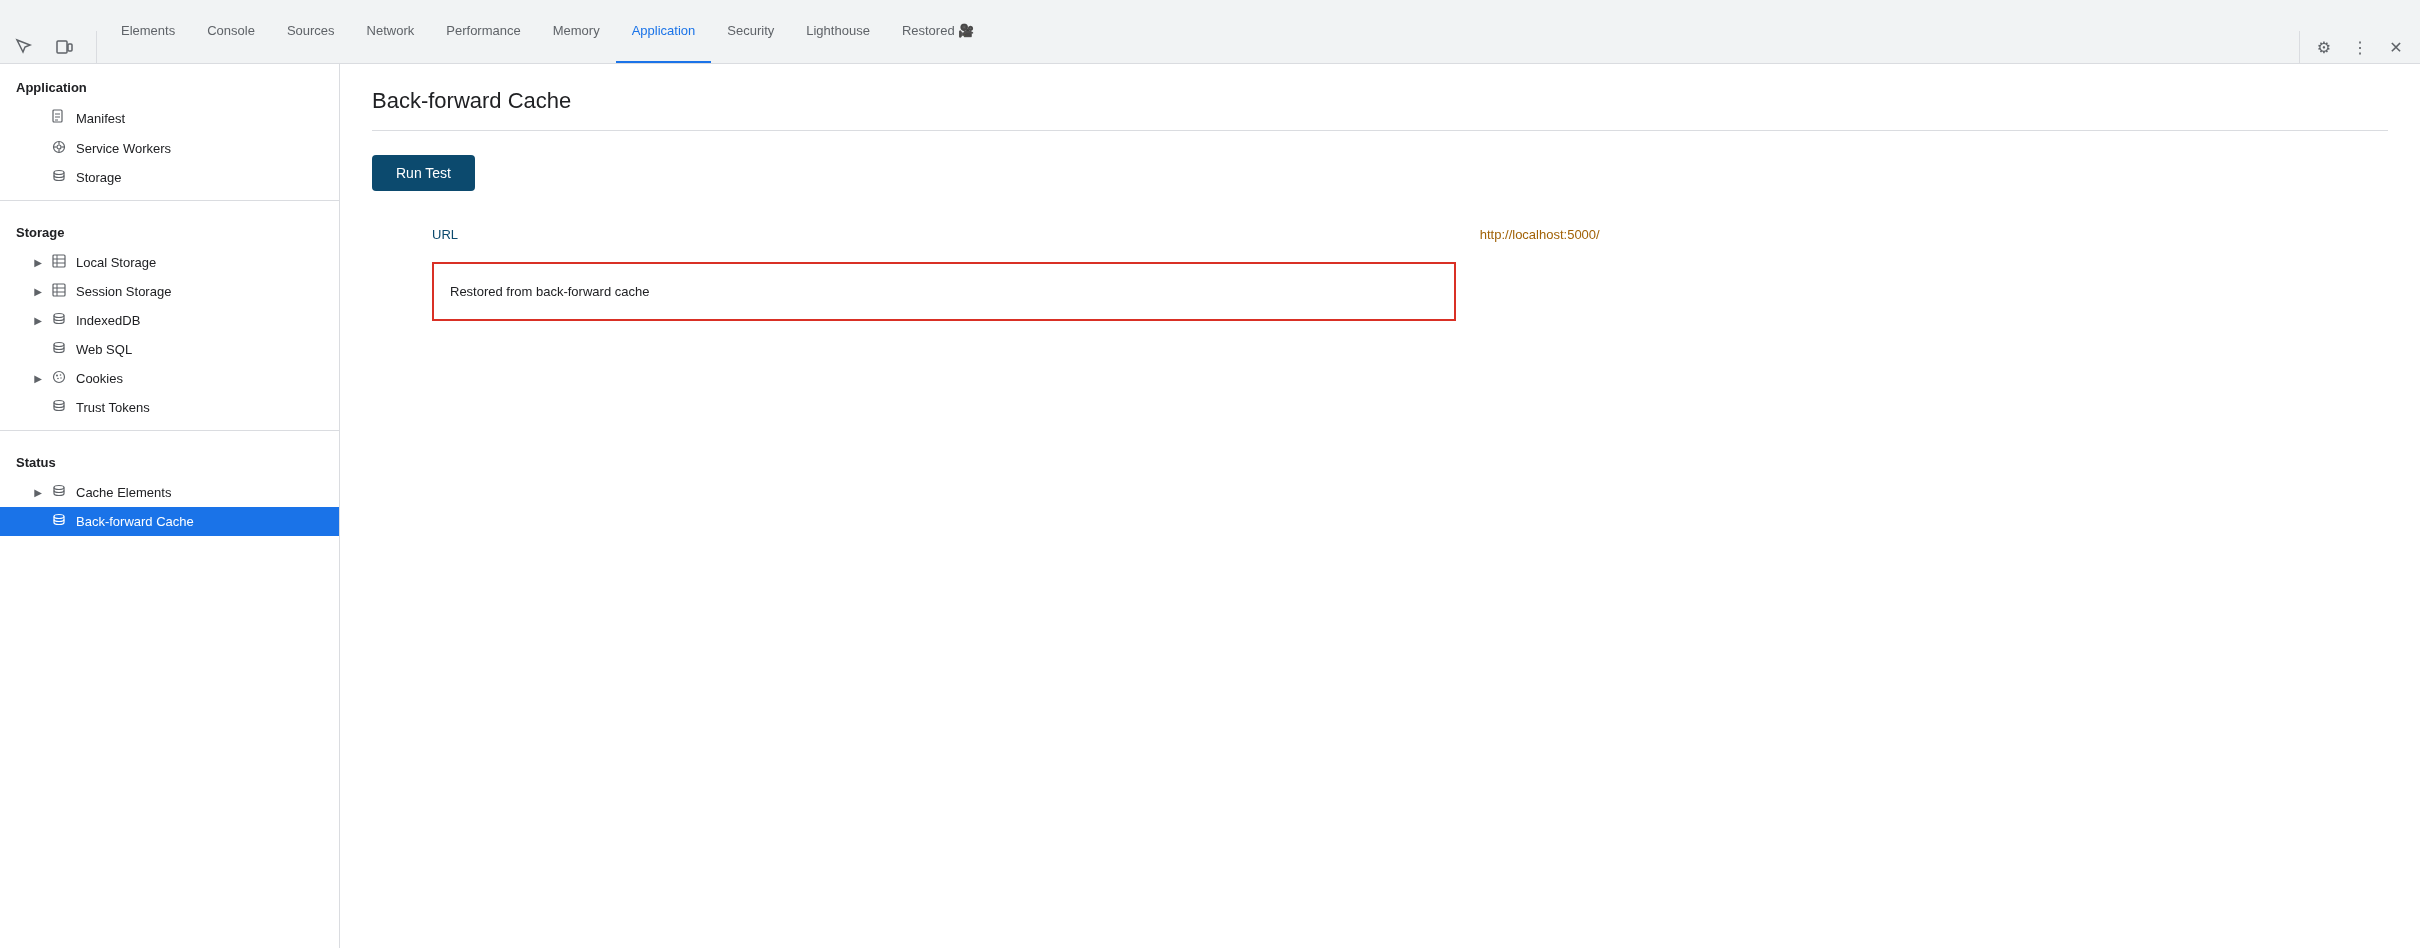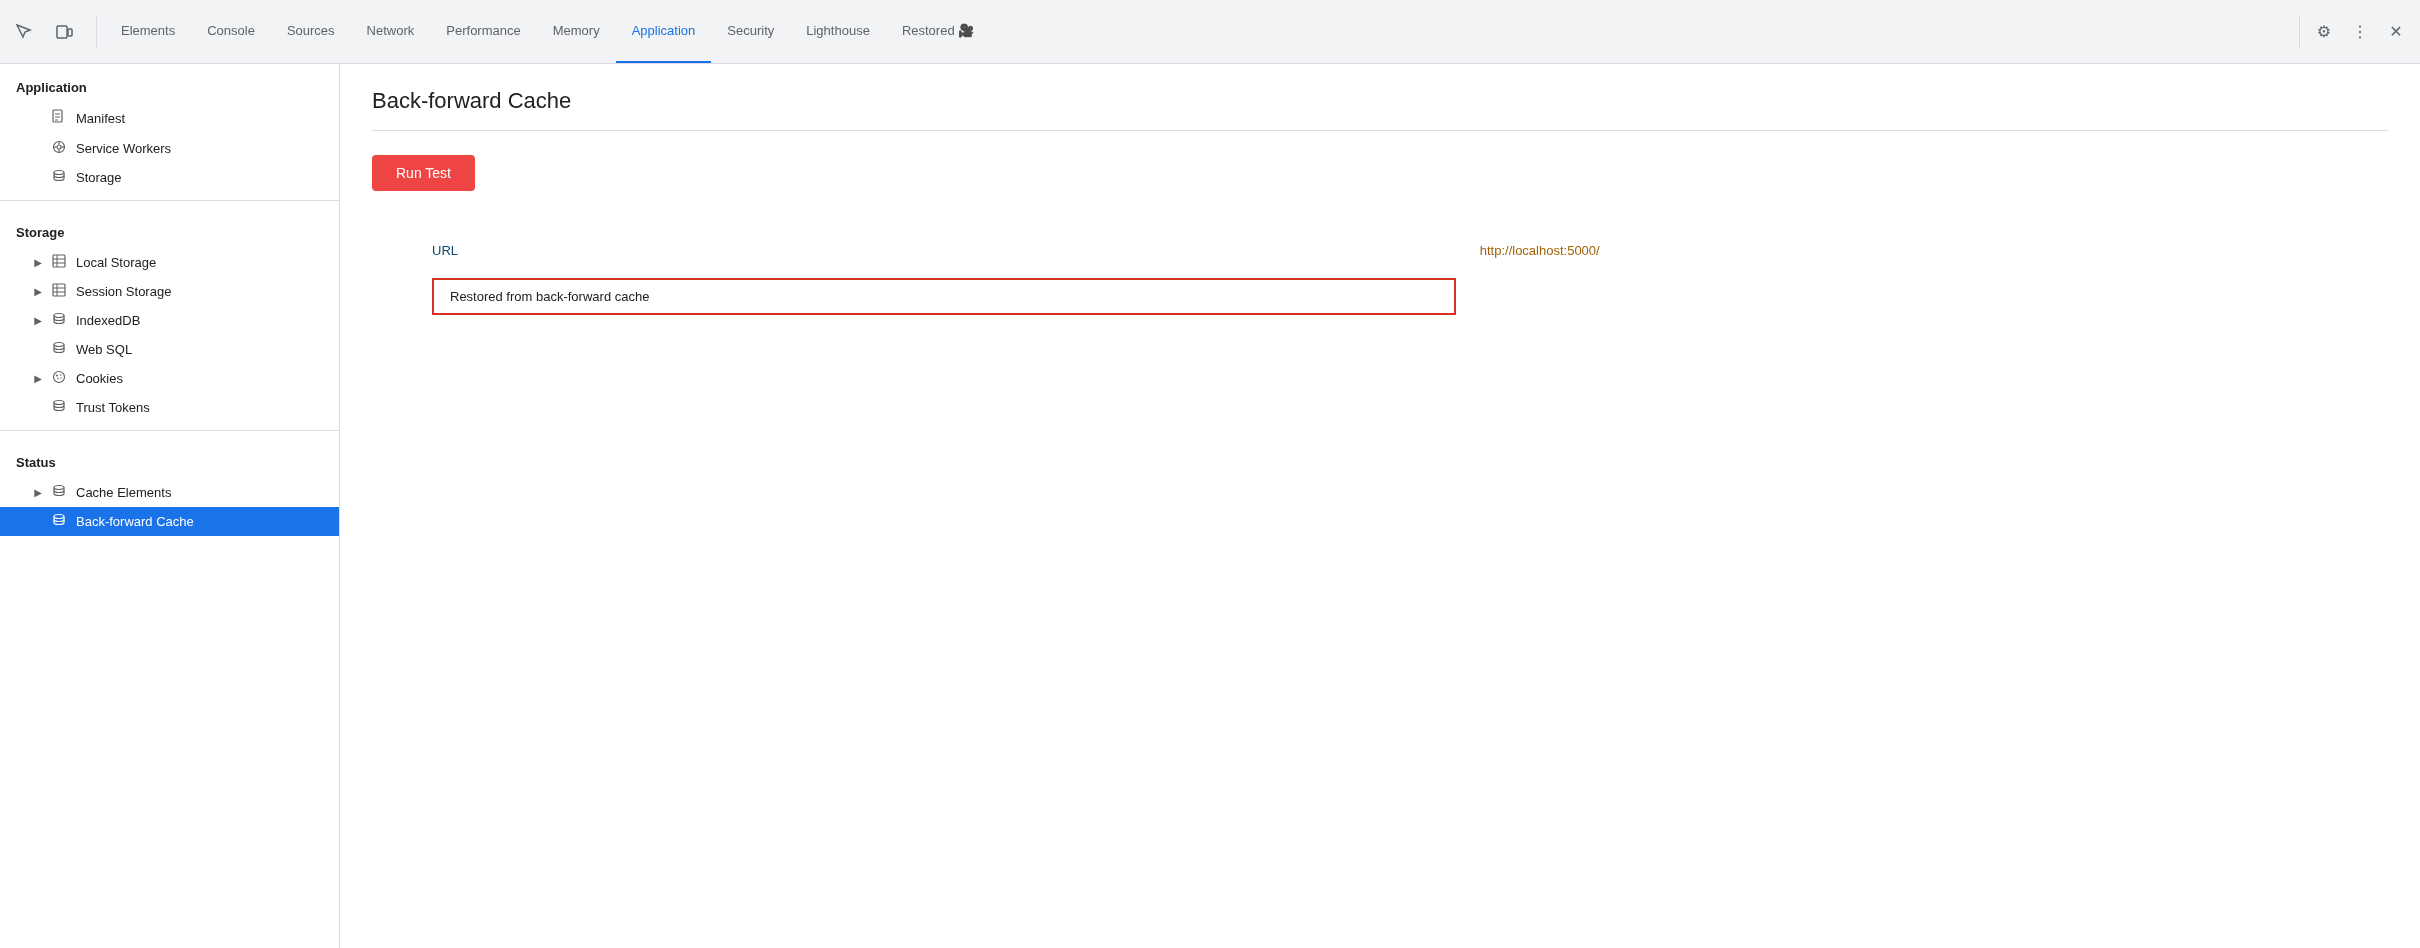--- a/index.html
+++ b/index.html
@@ -16,7 +16,7 @@
     
     .devtools-toolbar {
       display: flex;
-      align-items: center;
+      align-items: flex-end;
       background: #f1f3f4;
       border-bottom: 1px solid #dadce0;
       height: 64px;

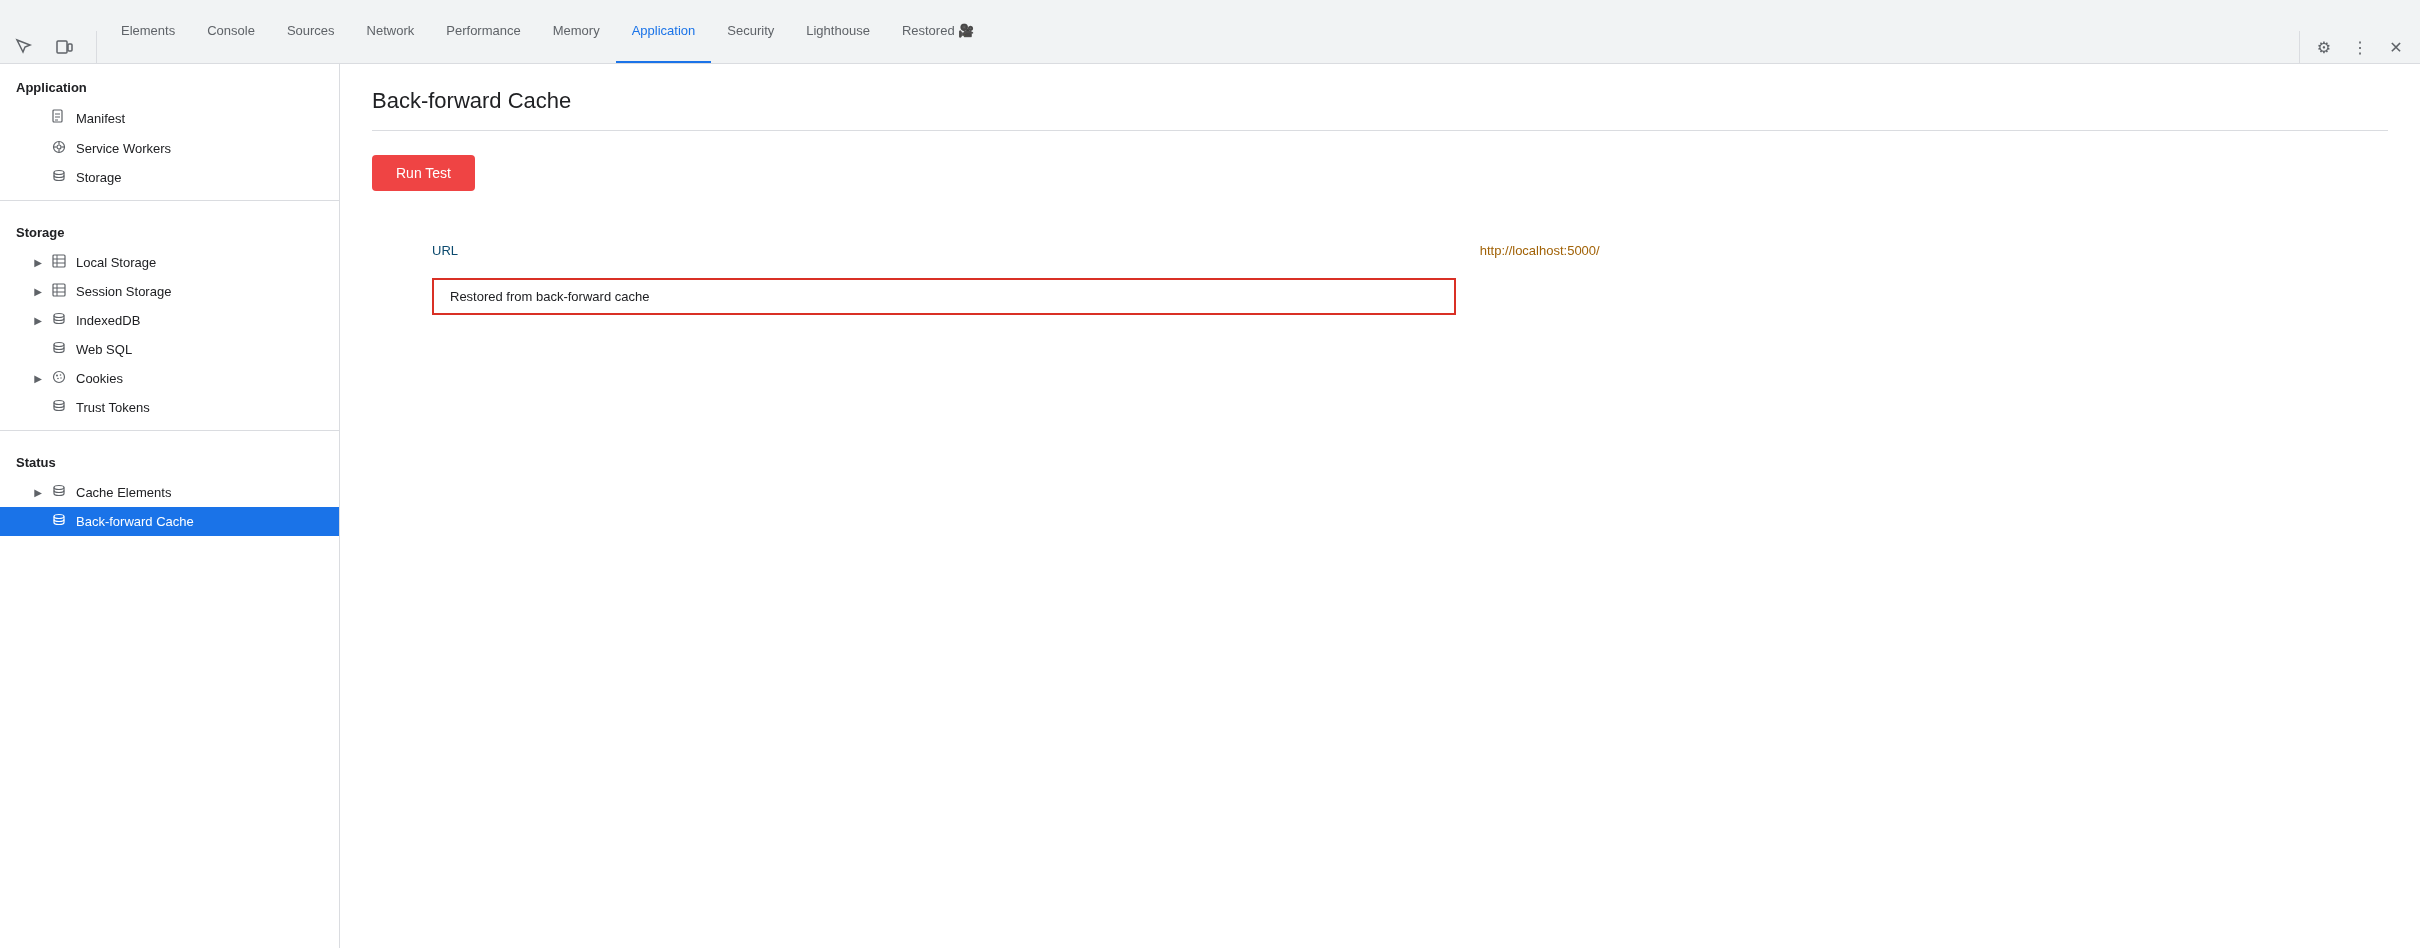--- a/index.html
+++ b/index.html
@@ -165,14 +165,14 @@
     }
 
     .run-test-btn {
-      background: #ef4444;
+      background: #0c4a6e;
       color: #fff;
       border: none;
       padding: 10px 24px;
       border-radius: 4px;
       font-size: 14px;
       cursor: pointer;
-      margin-bottom: 52px;
+      margin-bottom: 36px;
     }
 
     .info-grid {

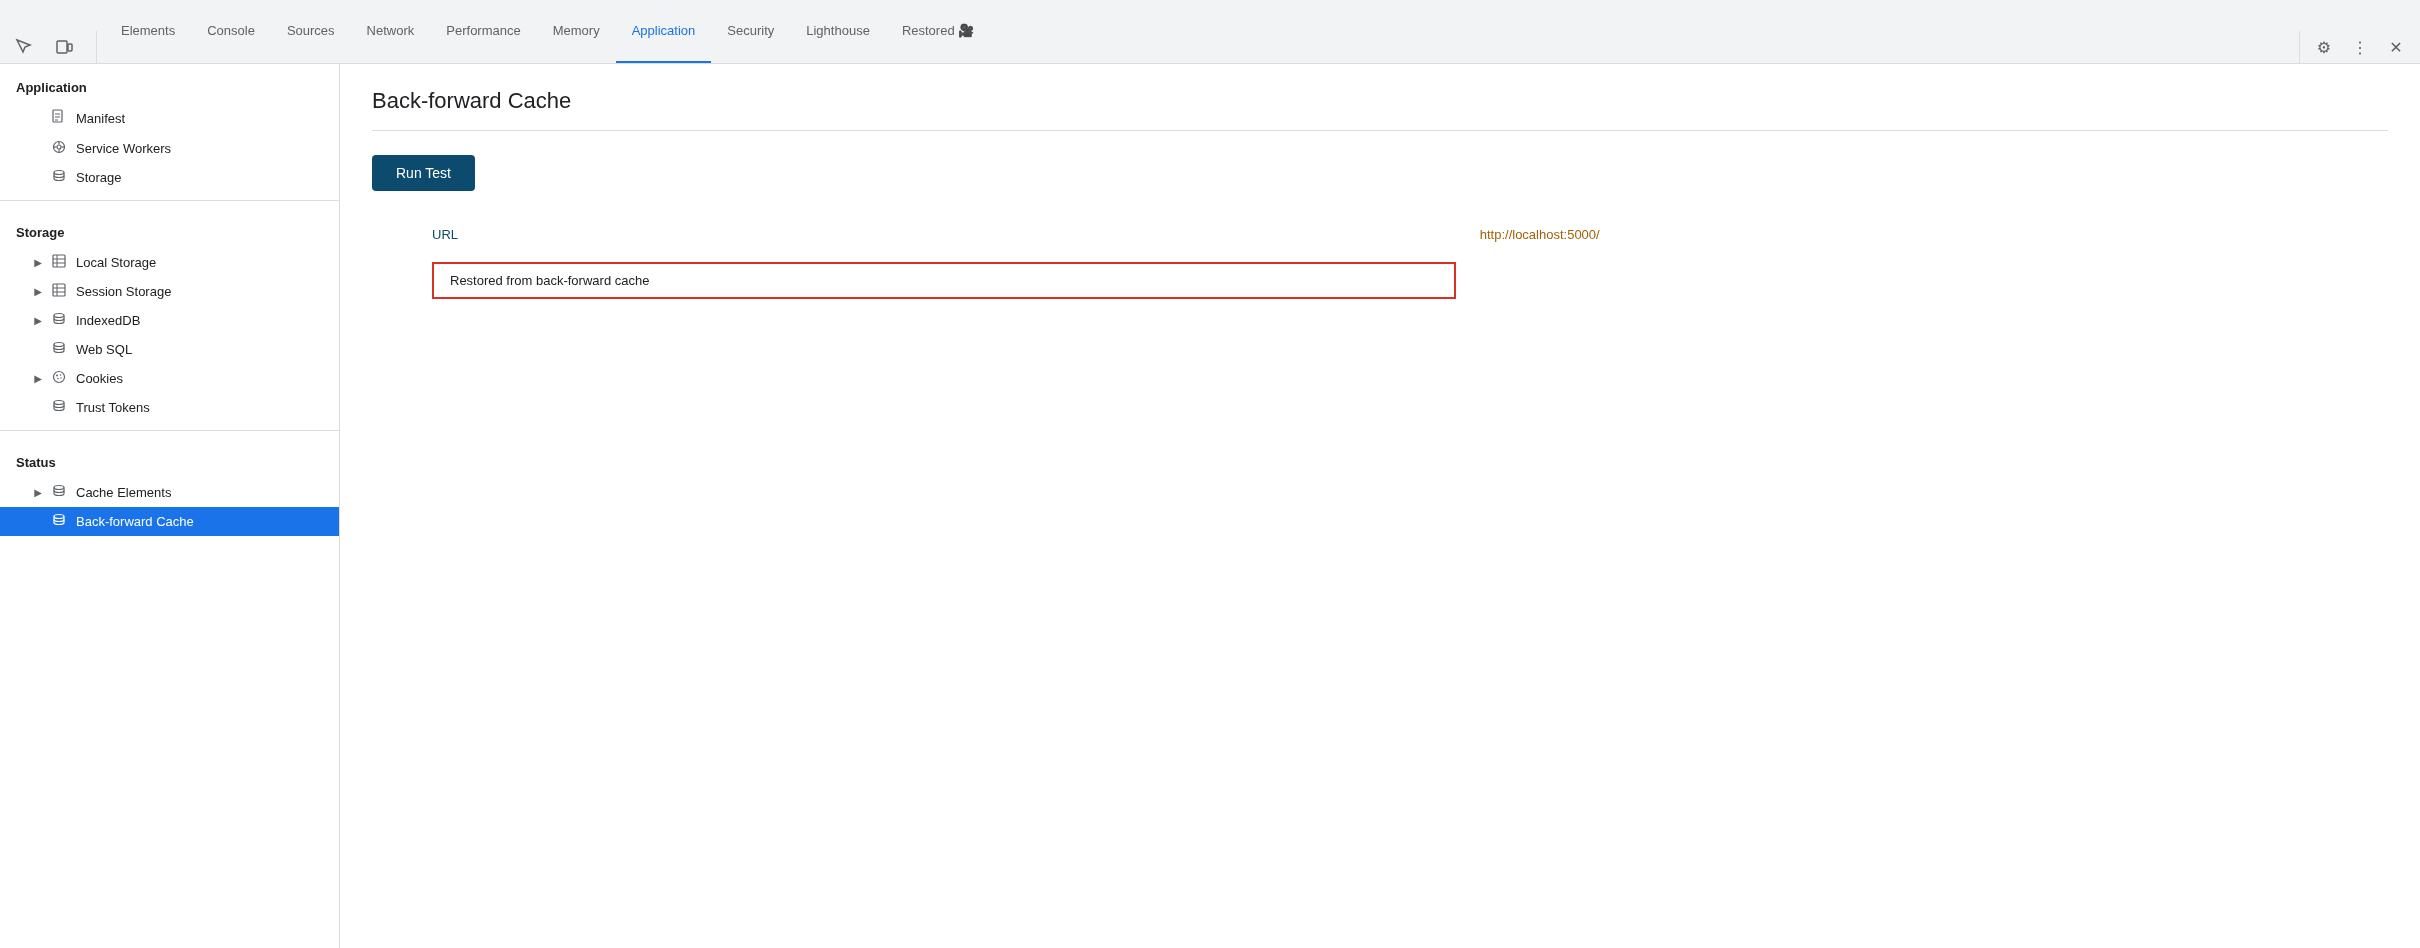--- a/index.html
+++ b/index.html
@@ -196,7 +196,7 @@
 
     .cache-status-value {
       border: 2px solid #d93025;
-      padding: 9px 16px;
+      padding: 20px 16px;
       font-size: 13px;
       color: #202124;
       display: inline-block;

